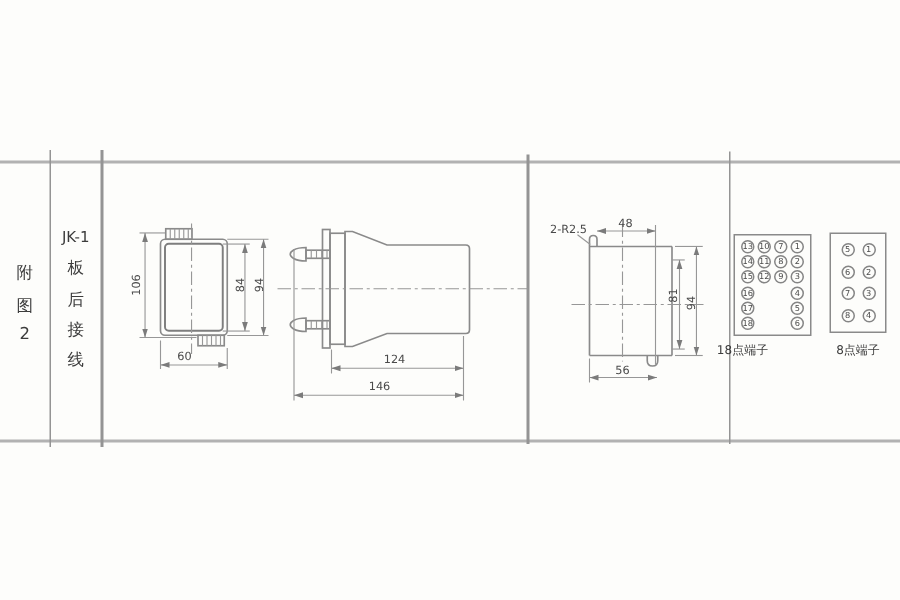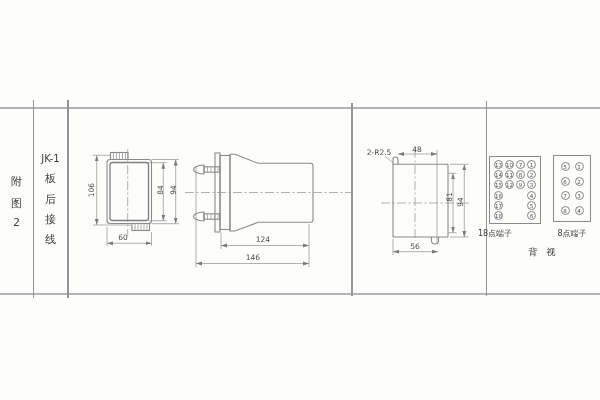--- a/index.html
+++ b/index.html
@@ -194,7 +194,6 @@
   </div>
   <div class="tlabel" style="left:551px;top:228px;width:42px">8点端子</div>
 
-  <div class="tlabel" style="left:502px;top:246px;width:80px;font-size:9px;white-space:pre">背　视</div>
 
 </div>
 

